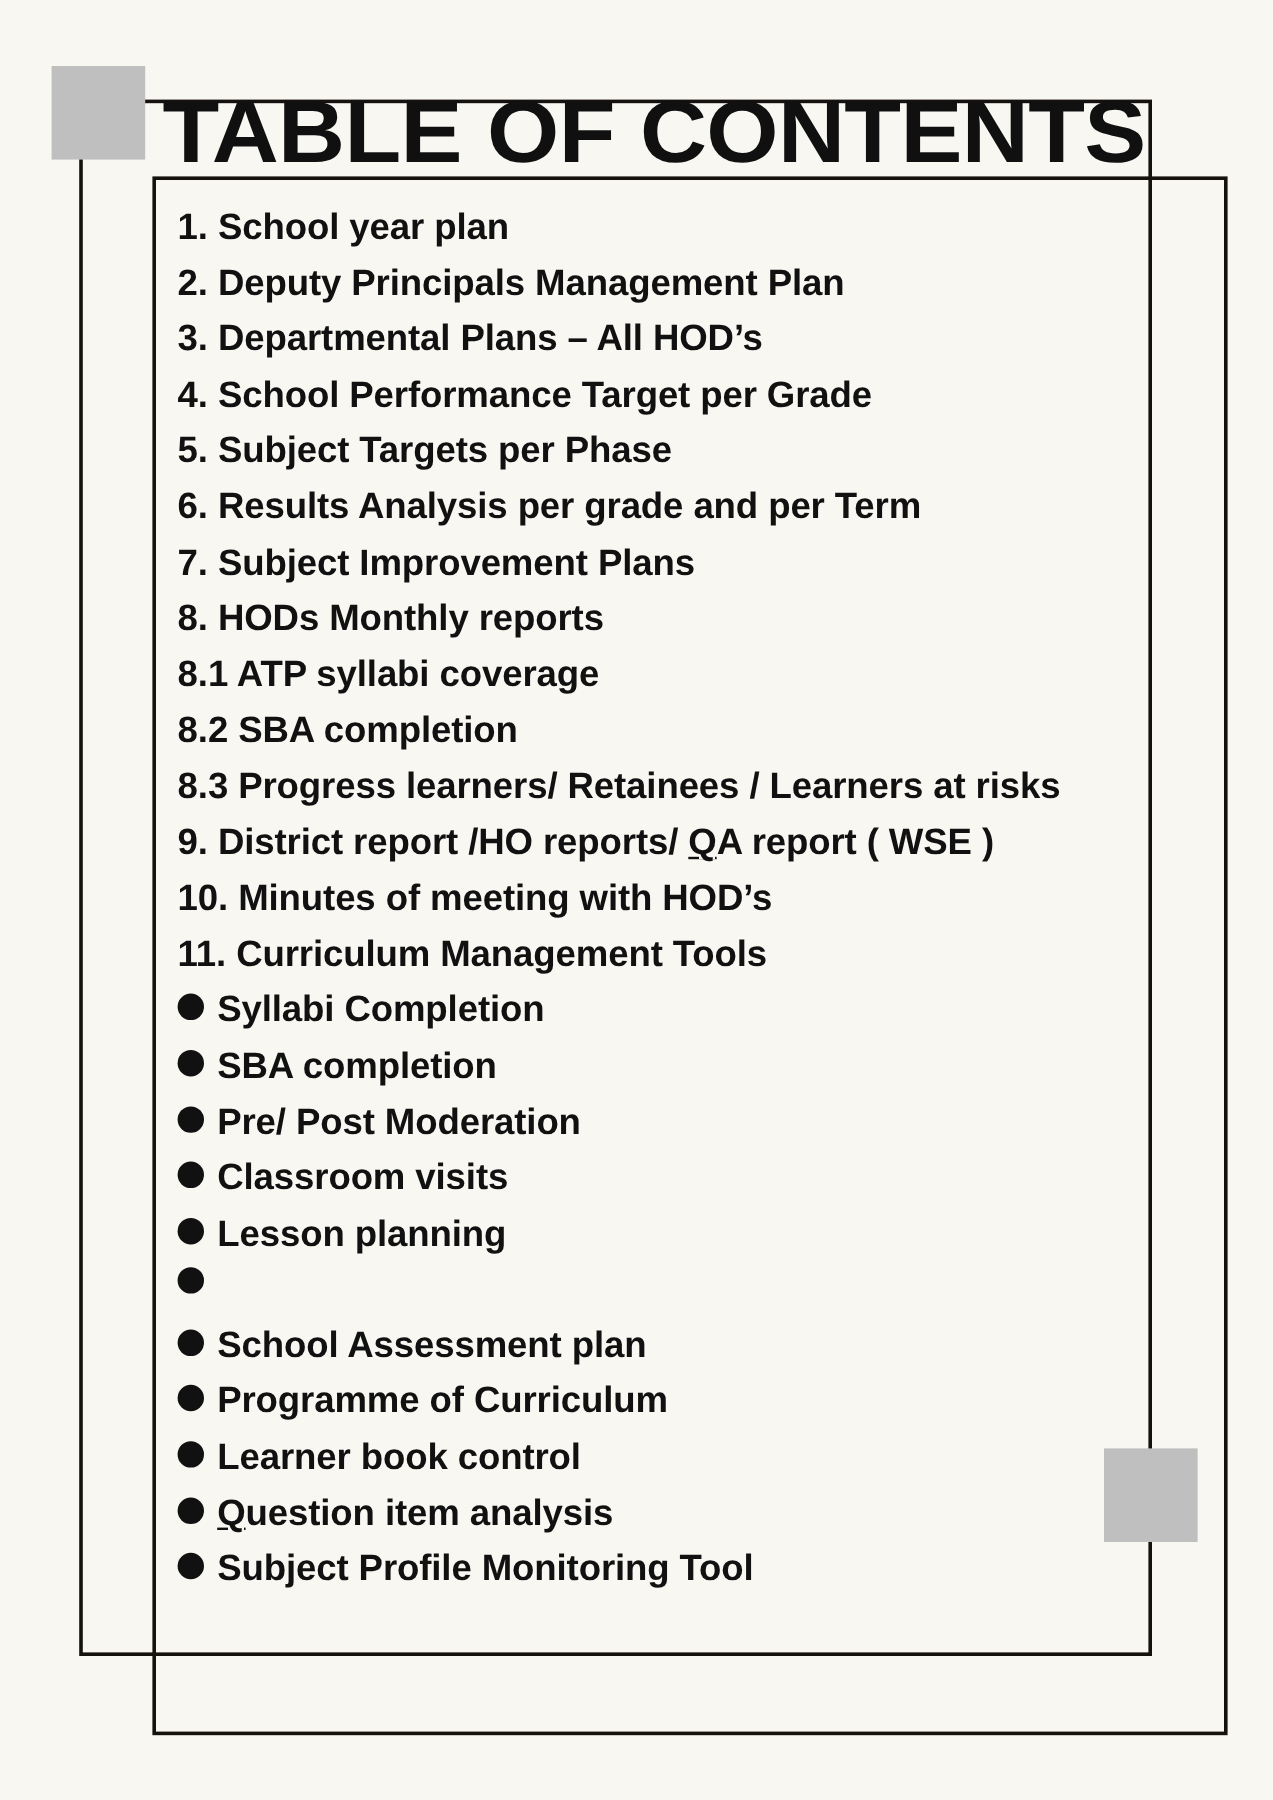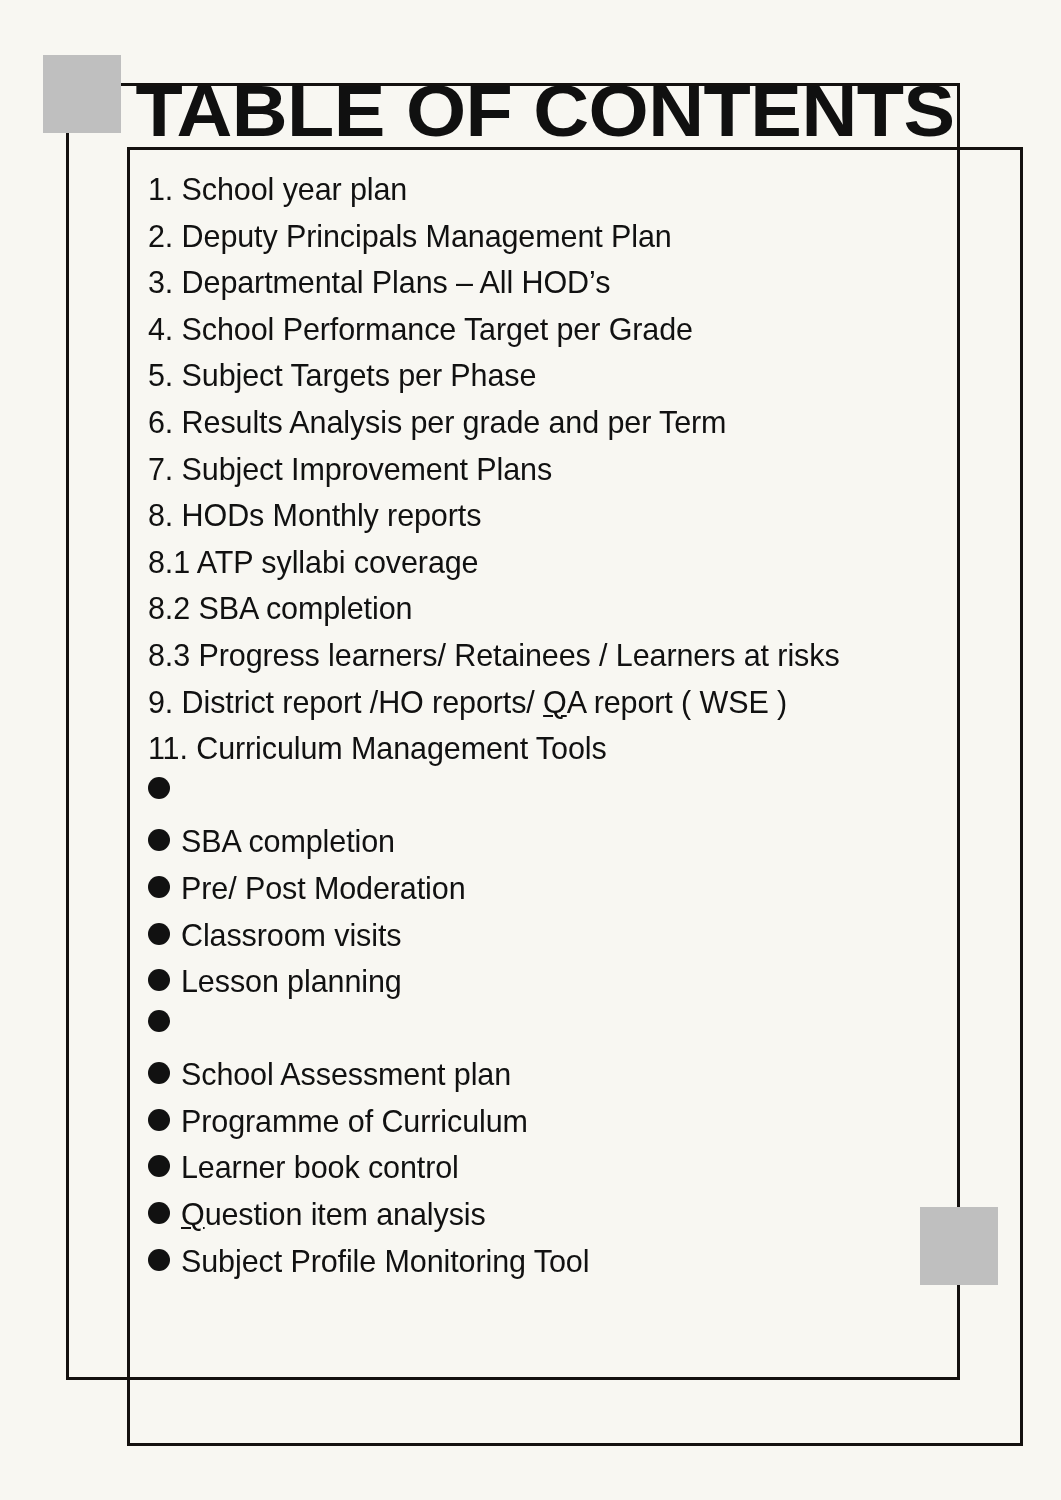--- a/index.html
+++ b/index.html
@@ -96,7 +96,7 @@
     height: 46.6px;
     font-family: "Liberation Sans Narrow", "Liberation Sans", sans-serif;
     font-size: 30.5px;
-    font-weight: 400;
+    font-weight: 700;
     color: #111111;
     letter-spacing: -0.1px;
     white-space: nowrap;

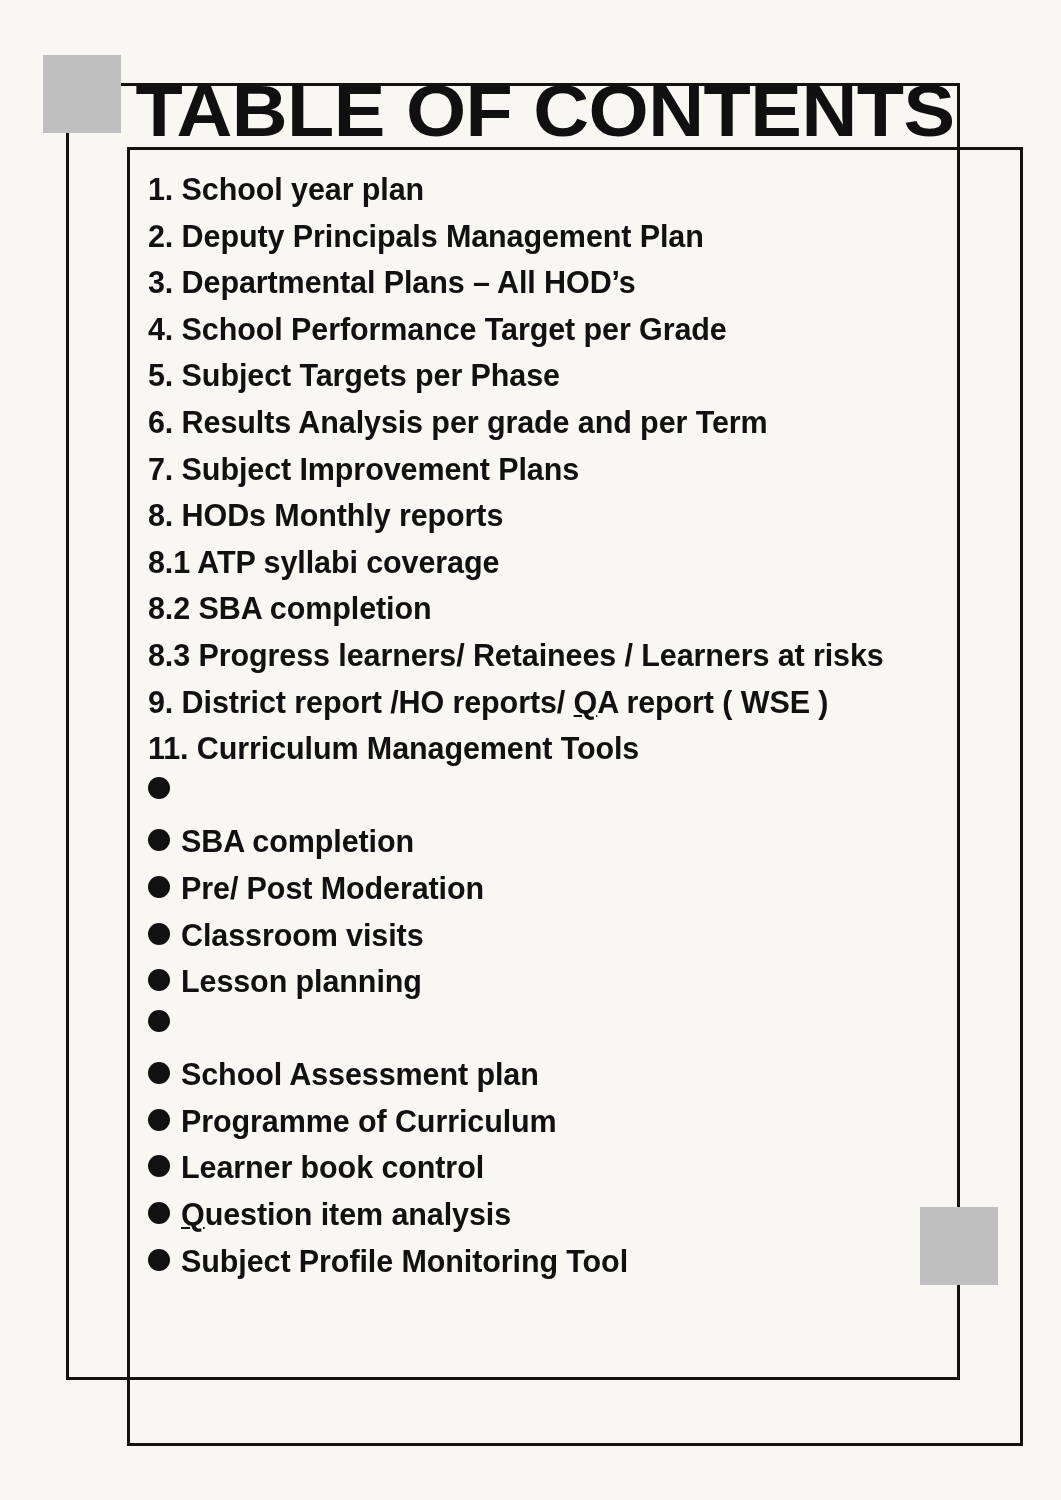--- a/index.html
+++ b/index.html
@@ -174,6 +174,9 @@
         <span class="entry-text">9. District report /HO reports/ <u>Q</u>A report ( WSE )</span>
       </li>
       <li class="toc-entry">
+        <span class="entry-text">10. Minutes of meeting with HOD’s</span>
+      </li>
+      <li class="toc-entry">
         <span class="entry-text">11. Curriculum Management Tools</span>
       </li>
       <li class="toc-entry">

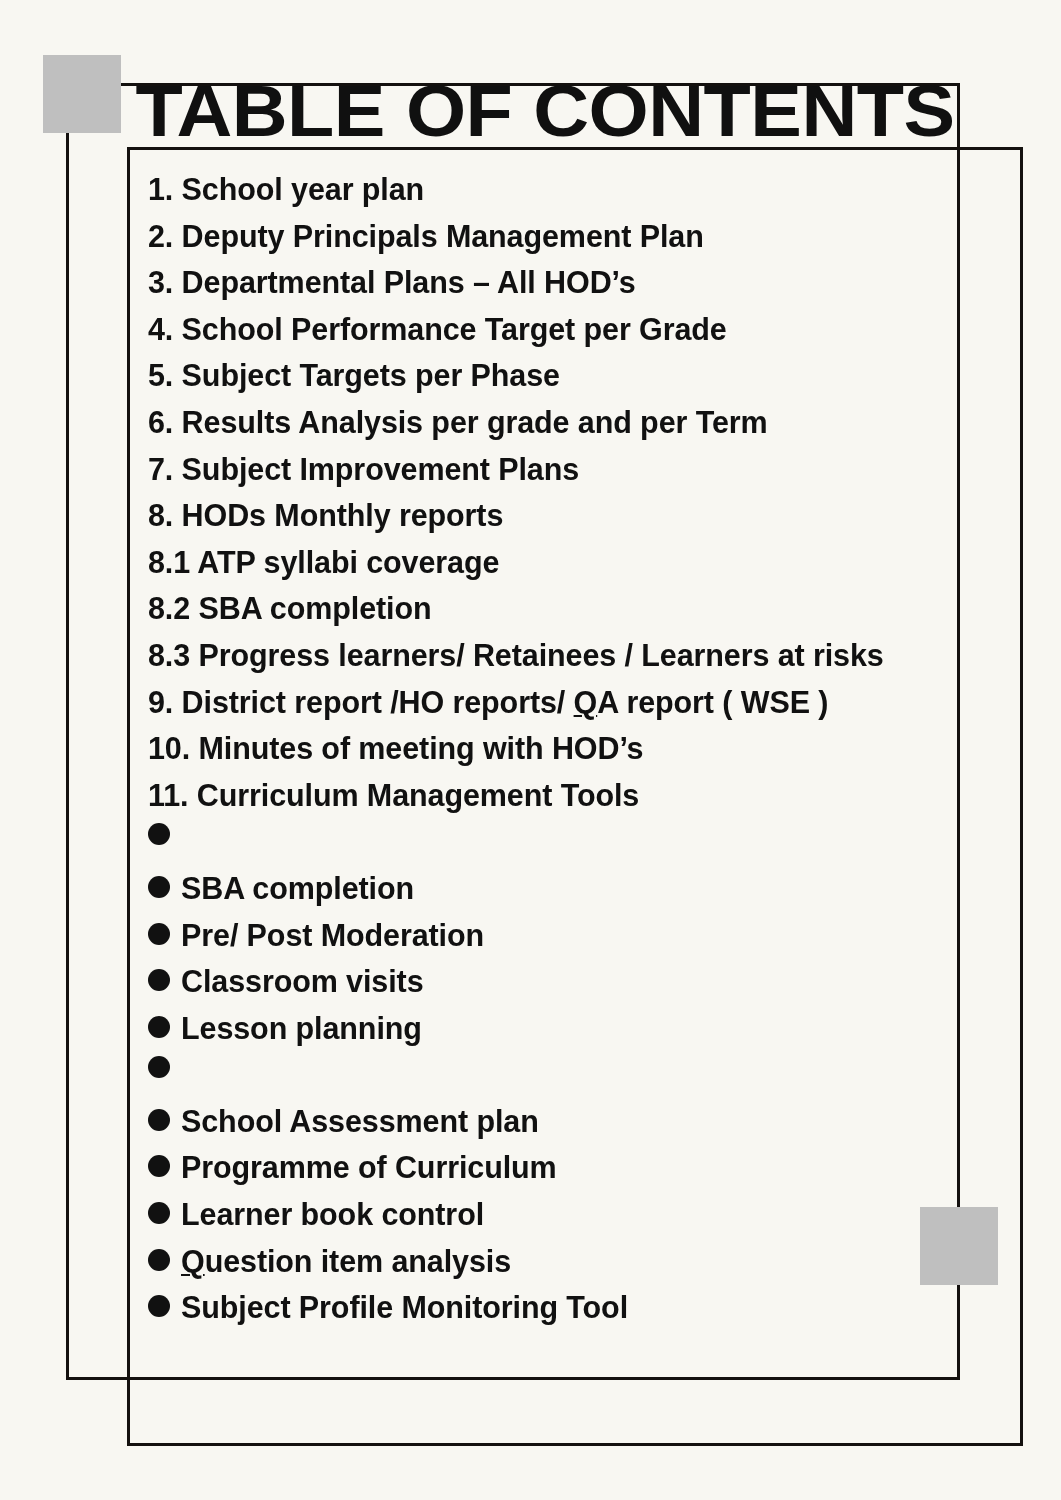--- a/index.html
+++ b/index.html
@@ -181,6 +181,7 @@
       </li>
       <li class="toc-entry">
         <span class="bullet-dot"></span>
+        <span class="entry-text">Syllabi Completion</span>
       </li>
       <li class="toc-entry">
         <span class="bullet-dot"></span>

